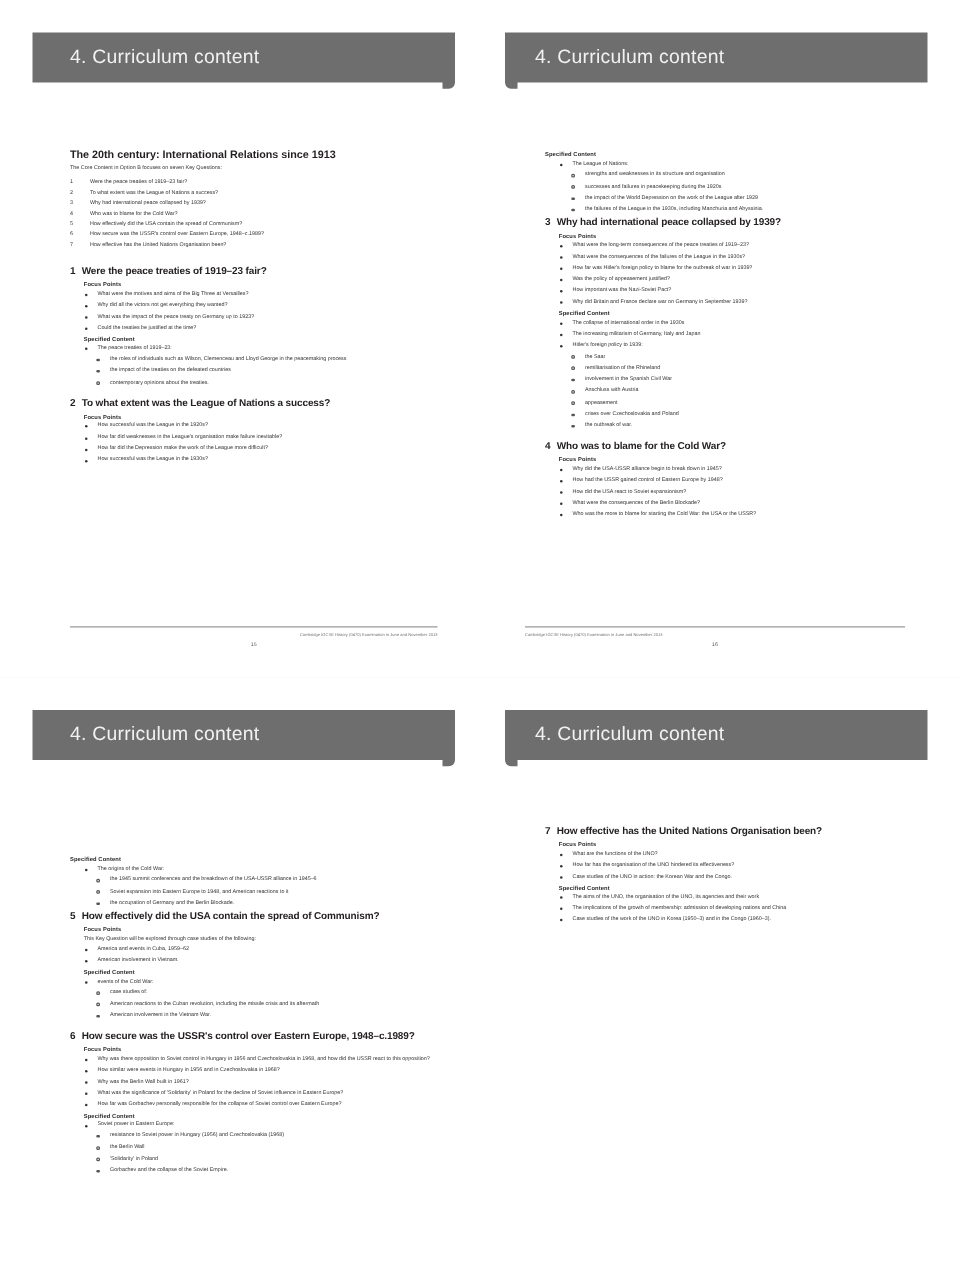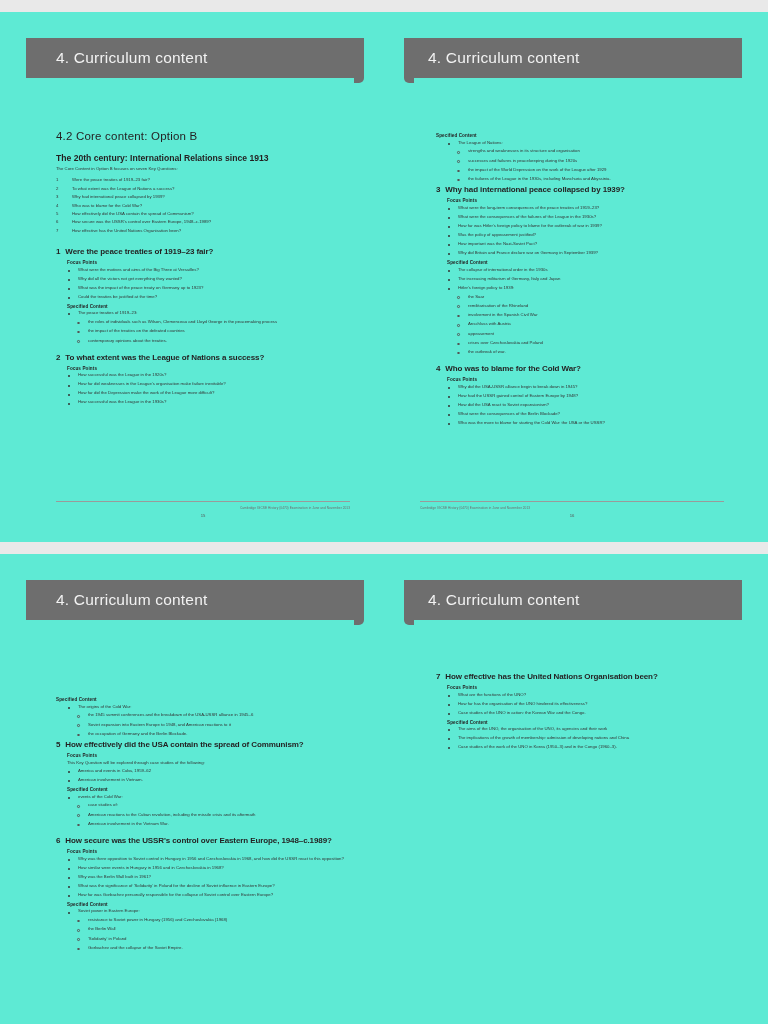--- a/index.html
+++ b/index.html
@@ -19,10 +19,9 @@
   }
   .page{
     position:relative;
-    background:#5eead4;
+    background:#ffffff;
     overflow:hidden;
     box-sizing:border-box;
-    margin-top:12px;
   }
   .page.p1{grid-column:1;grid-row:1;}
   .page.p2{grid-column:2;grid-row:1;}

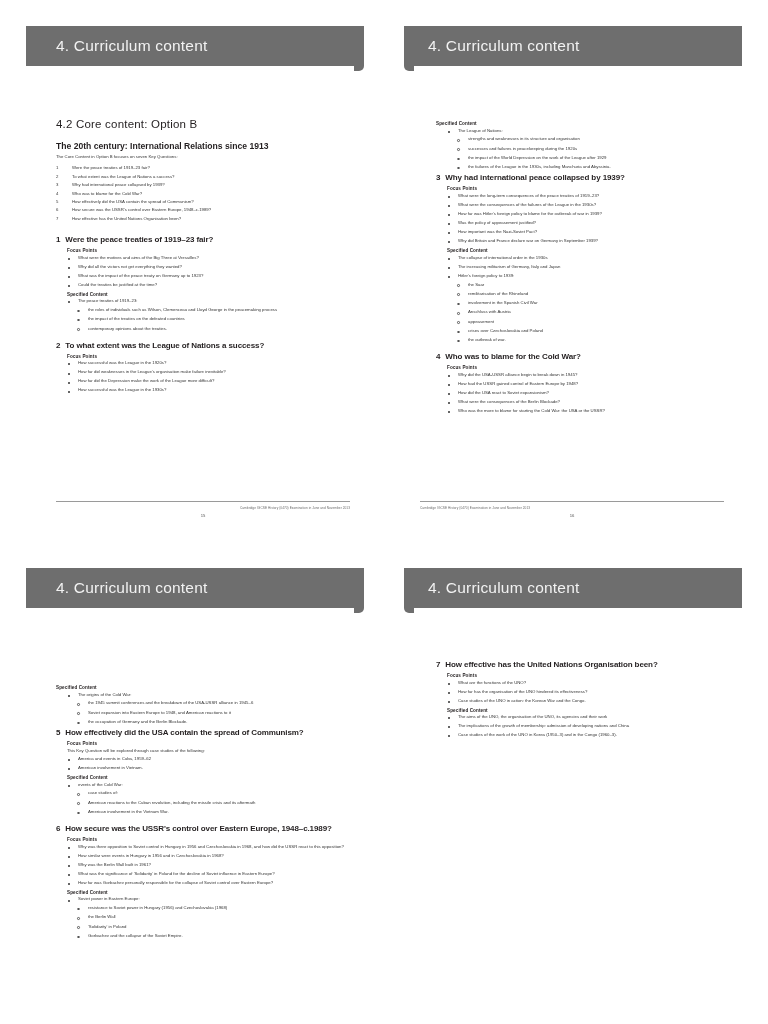--- a/index.html
+++ b/index.html
@@ -195,7 +195,6 @@
       <span class="notch right"></span>
     </div>
     <div class="body">
-      <h2 class="sec">4.2 Core content: Option B</h2>
       <h3 class="optitle">The 20th century: International Relations since 1913</h3>
       <p class="intro">The Core Content in Option B focuses on seven Key Questions:</p>
       <ol class="kq" id="p1-kq">

